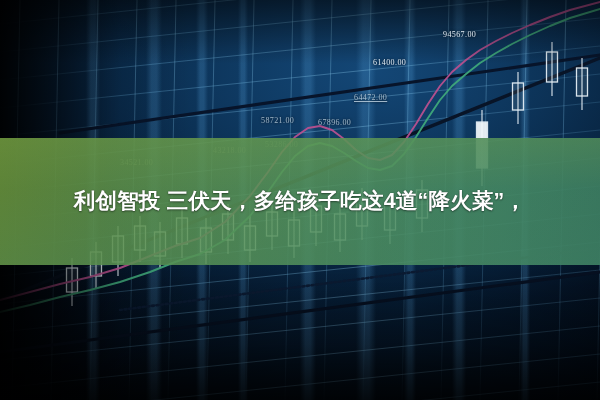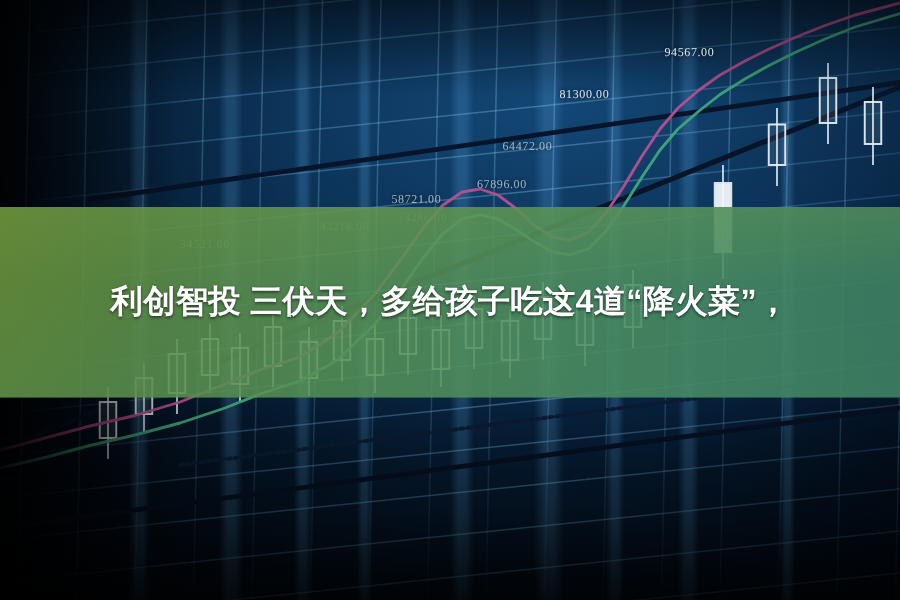--- a/index.html
+++ b/index.html
@@ -191,7 +191,7 @@
 
   <div class="layer" id="price-labels">
       <div class="plabel" style="left: 443px; top: 30px;">94567.00</div>
-      <div class="plabel" style="left: 373px; top: 58px;">81300.00</div>
+      <div class="plabel" style="left: 373px; top: 58px;">61400.00</div>
       <div class="plabel dim" style="left: 335px; top: 93px;">64472.00</div>
       <div class="plabel dim" style="left: 249px; top: 128px; padding-left: 12px;">58721.00</div>
       <div class="plabel dim" style="left: 318px; top: 118px; text-align: center;">67896.00</div>

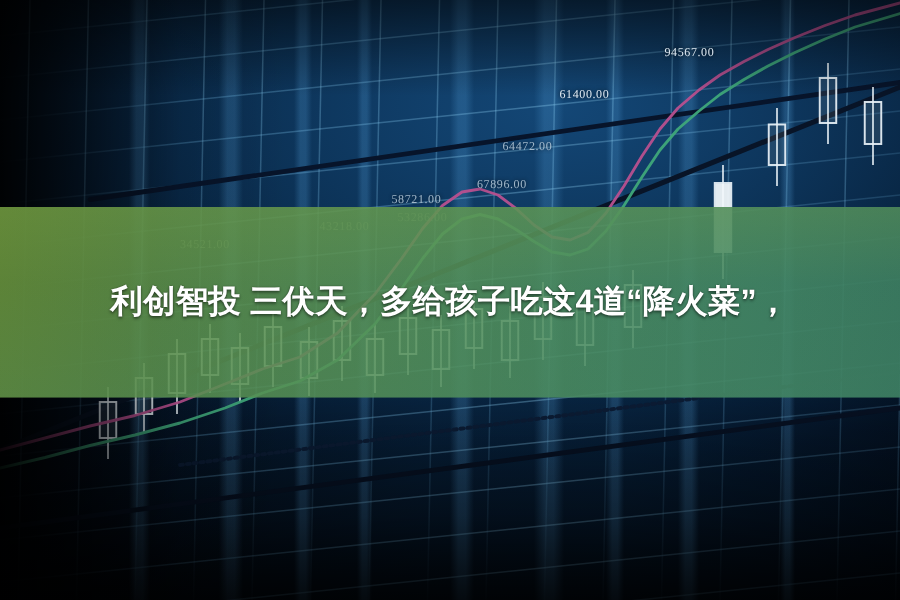--- a/index.html
+++ b/index.html
@@ -192,7 +192,7 @@
   <div class="layer" id="price-labels">
       <div class="plabel" style="left: 443px; top: 30px;">94567.00</div>
       <div class="plabel" style="left: 373px; top: 58px;">61400.00</div>
-      <div class="plabel dim" style="left: 335px; top: 93px;">64472.00</div>
+      <div class="plabel dim" style="left: 354px; top: 93px; text-decoration: underline;">64472.00</div>
       <div class="plabel dim" style="left: 249px; top: 128px; padding-left: 12px;">58721.00</div>
       <div class="plabel dim" style="left: 318px; top: 118px; text-align: center;">67896.00</div>
       <div class="plabel faint" style="left: 213px; top: 146px;">43218.00</div>

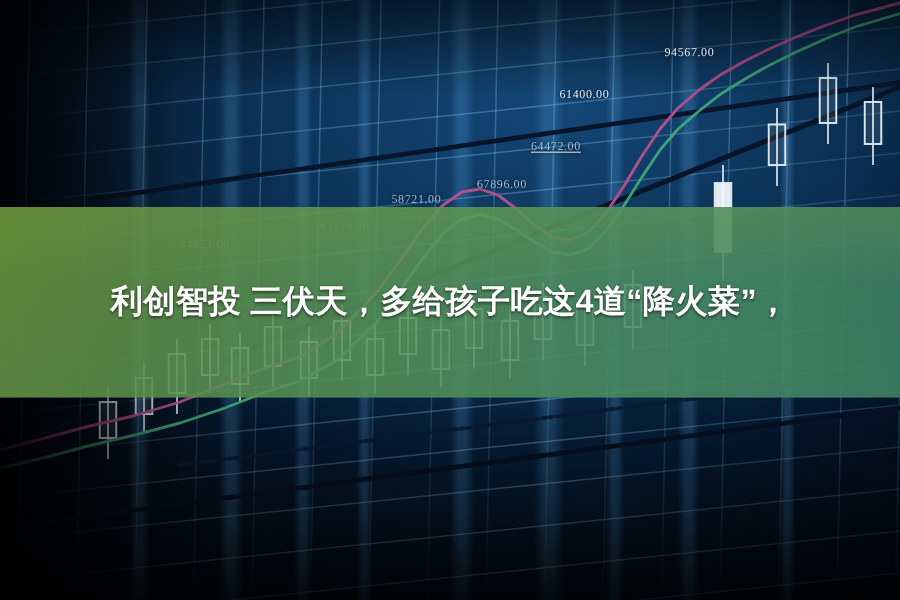--- a/index.html
+++ b/index.html
@@ -193,7 +193,7 @@
       <div class="plabel" style="left: 443px; top: 30px;">94567.00</div>
       <div class="plabel" style="left: 373px; top: 58px;">61400.00</div>
       <div class="plabel dim" style="left: 354px; top: 93px; text-decoration: underline;">64472.00</div>
-      <div class="plabel dim" style="left: 249px; top: 128px; padding-left: 12px;">58721.00</div>
+      <div class="plabel dim" style="left: 249px; top: 116px; padding-left: 12px;">58721.00</div>
       <div class="plabel dim" style="left: 318px; top: 118px; text-align: center;">67896.00</div>
       <div class="plabel faint" style="left: 213px; top: 146px;">43218.00</div>
       <div class="plabel faint" style="left: 265px; top: 140px;">53286.00</div>

